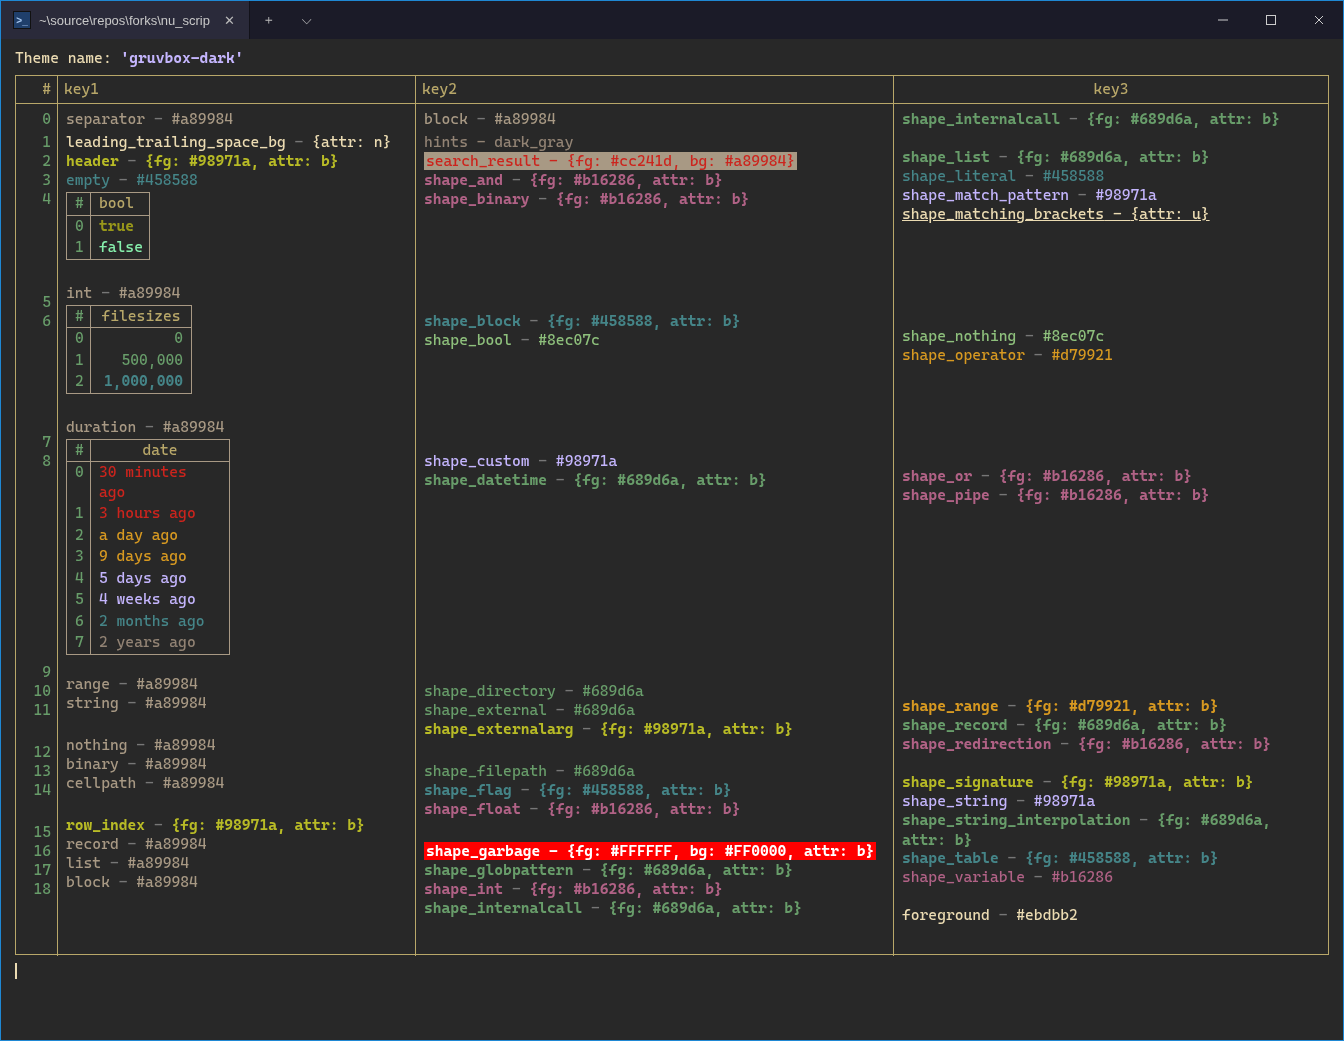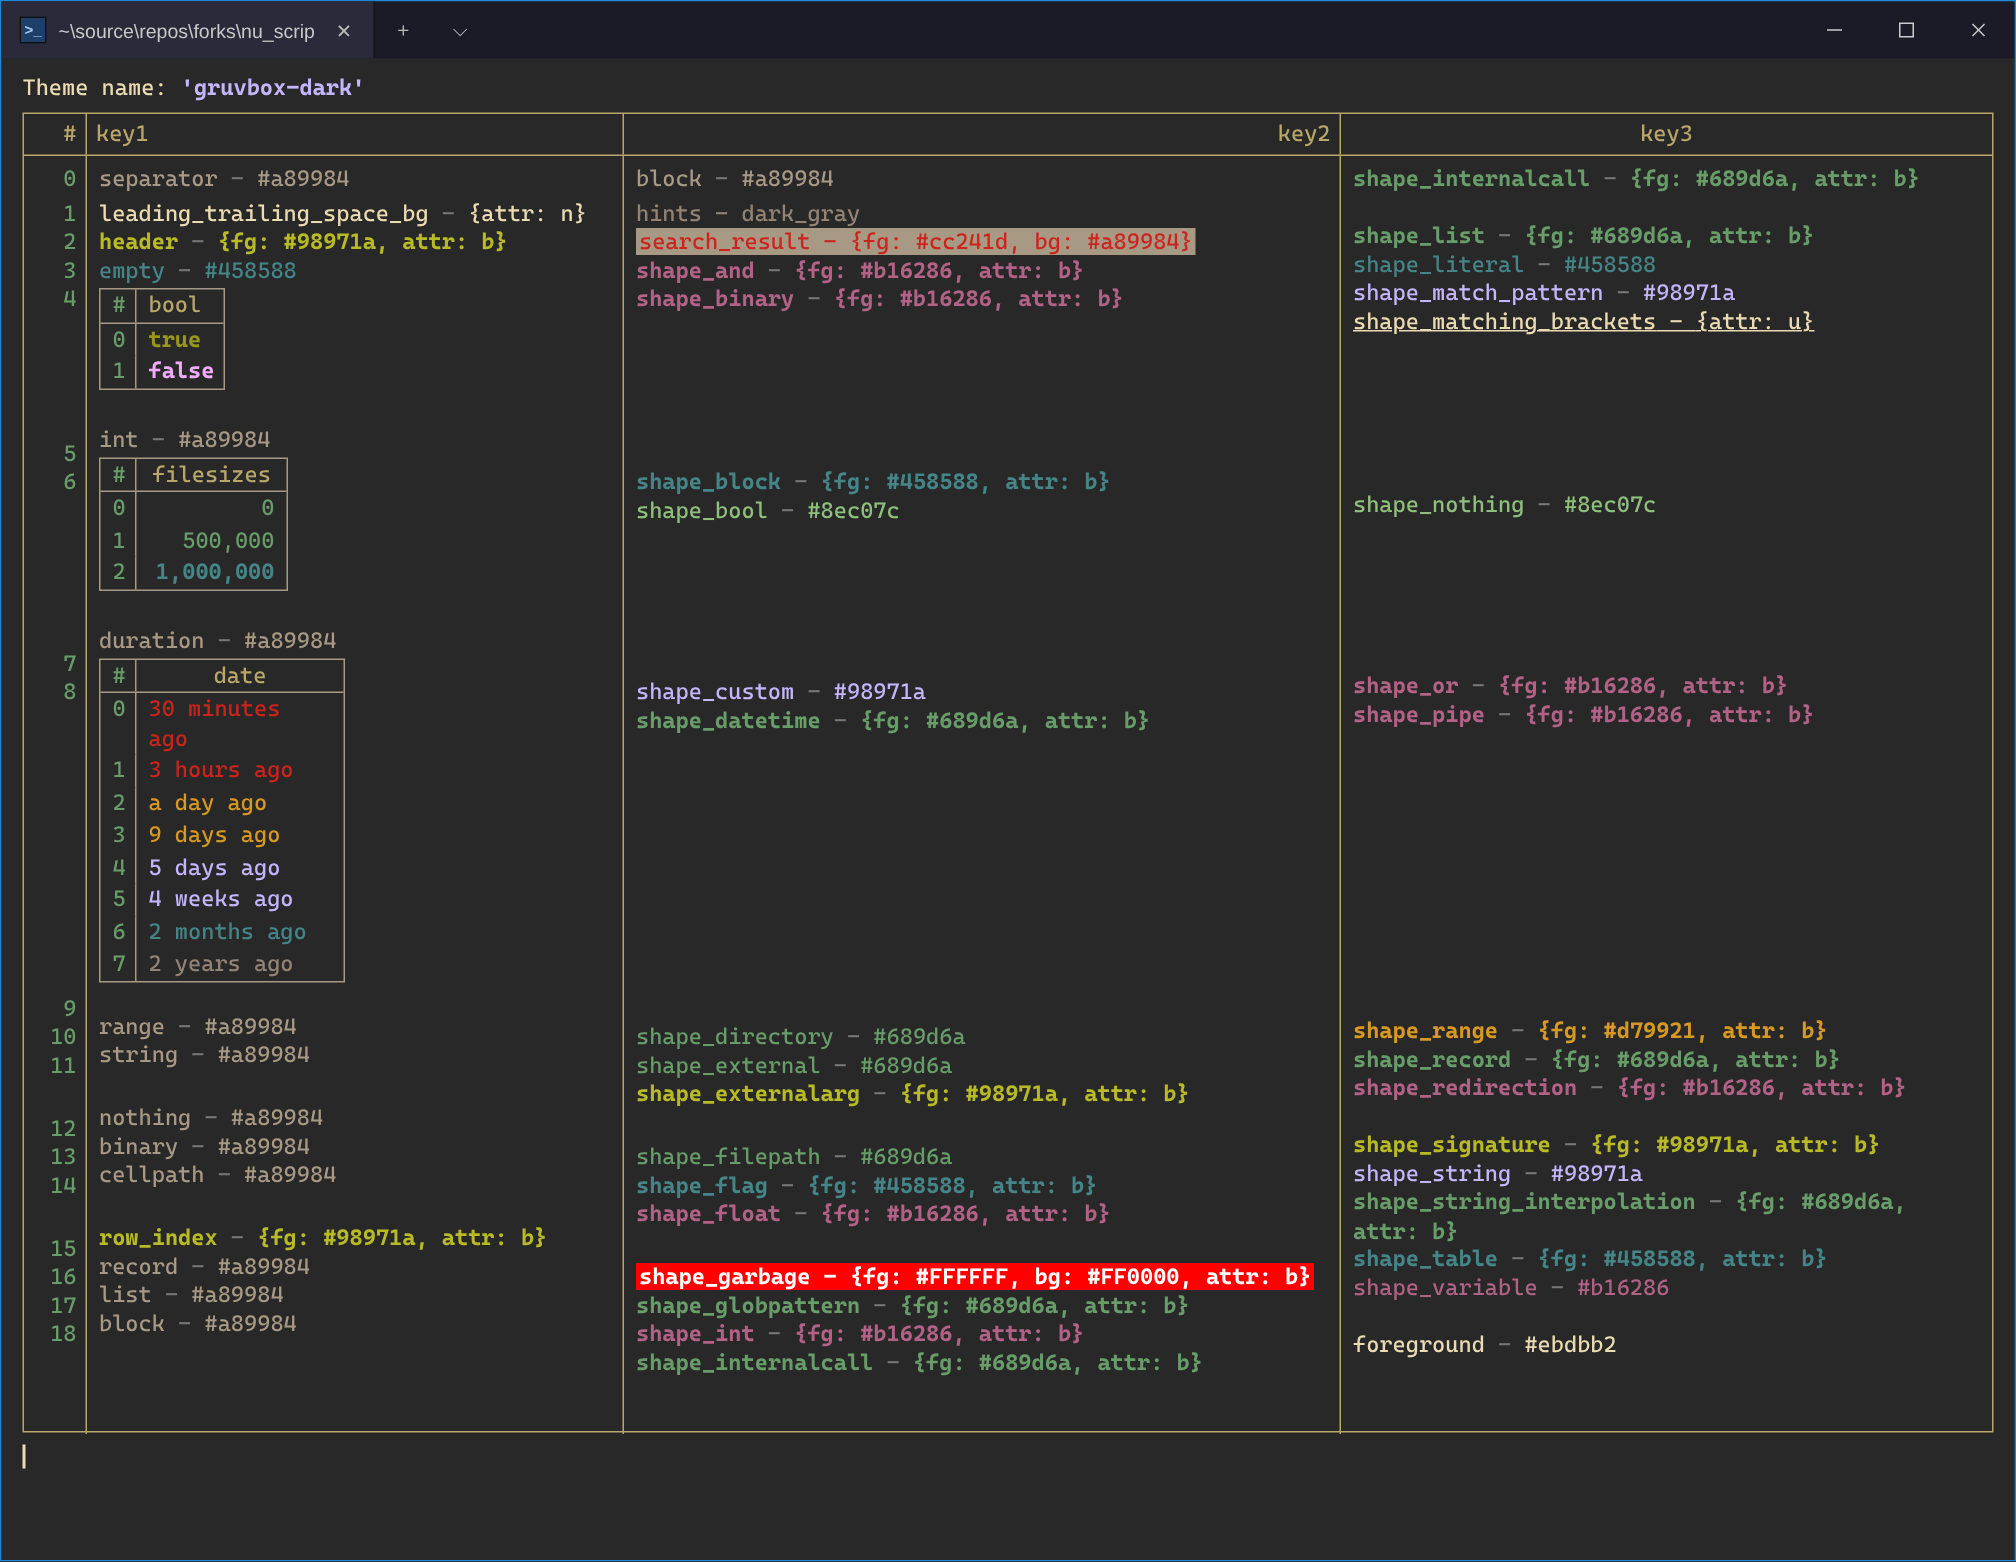--- a/index.html
+++ b/index.html
@@ -73,7 +73,7 @@
   .hdr-row { display: flex; border-bottom: 1px solid #b8a769; color: #b8a769; }
   .col-n { width: 42px; text-align: right; padding: 4px 6px; border-right: 1px solid #b8a769; }
   .col-1 { width: 358px; padding: 4px 6px; border-right: 1px solid #b8a769; text-align: left; }
-  .col-2 { width: 478px; padding: 4px 6px; border-right: 1px solid #b8a769; text-align: right; }
+  .col-2 { width: 478px; padding: 4px 6px; border-right: 1px solid #b8a769; text-align: left; }
   .col-3 { flex: 1; padding: 4px 6px; text-align: center; }
 
   .body-grid {

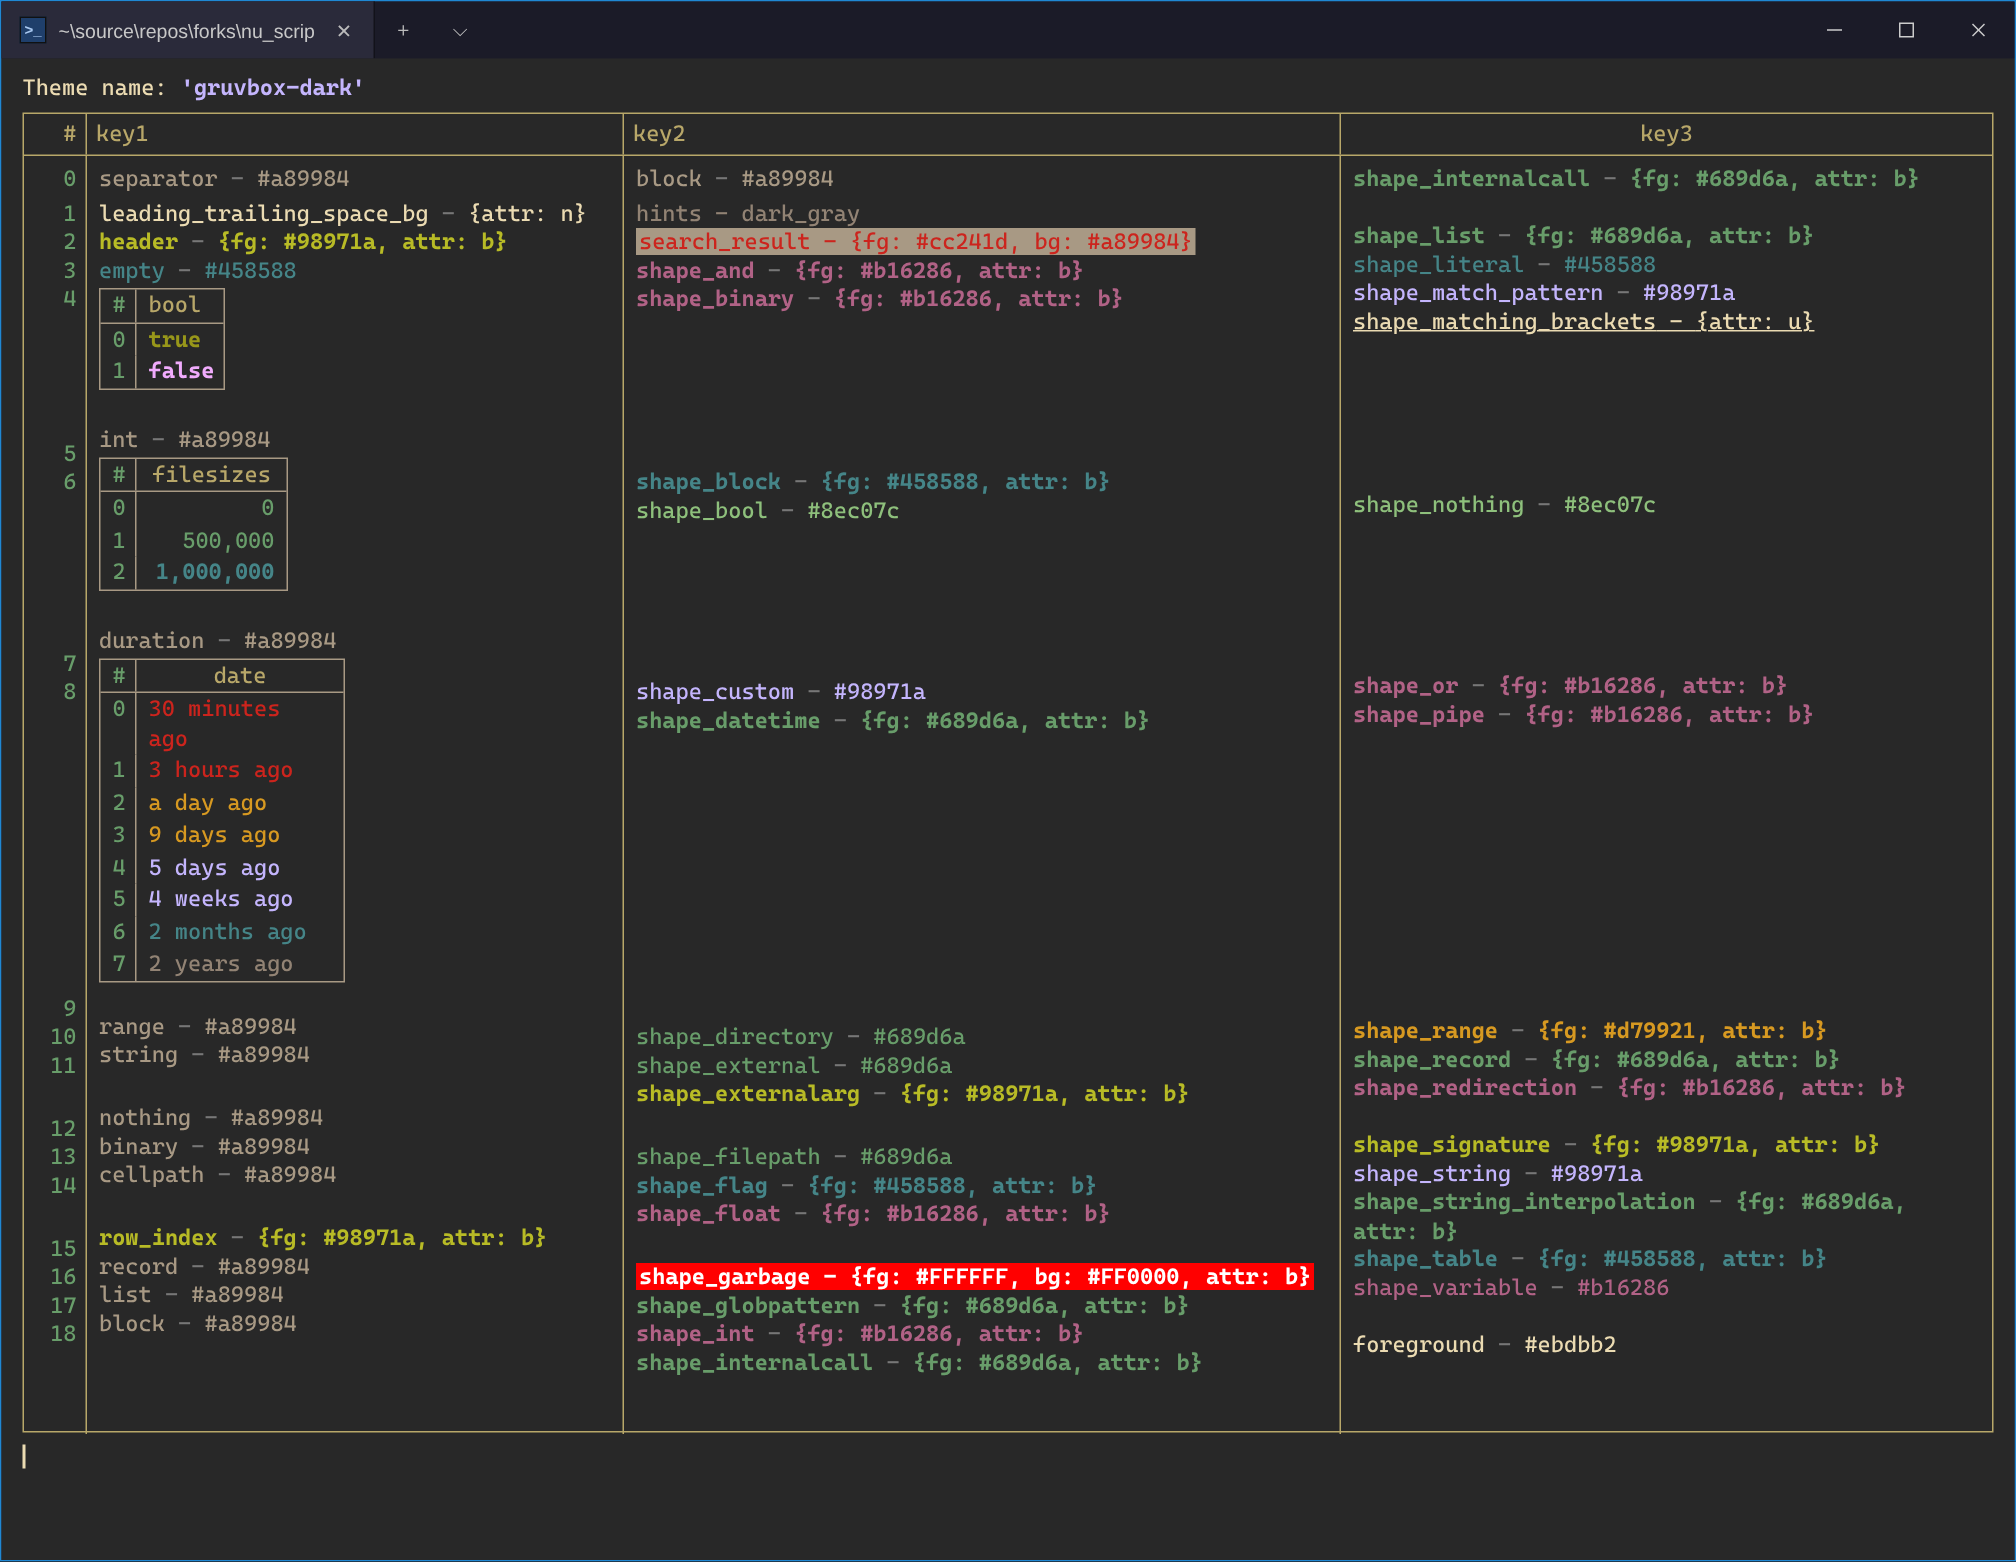--- a/index.html
+++ b/index.html
@@ -125,7 +125,7 @@
   .mtbl.fs .vcol { width: 100px; }
   .mtbl.date .vcol { width: 138px; text-align:left; padding-left:8px;}
   .tru{ color:#98971a; font-weight:bold;}
-  .fal{ color:#f0abfc; font-weight:bold;}
+  .fal{ color:#86efac; font-weight:normal;}
 
   .cursor-row {
     padding: 6px 10px; color:#ebdbb2;

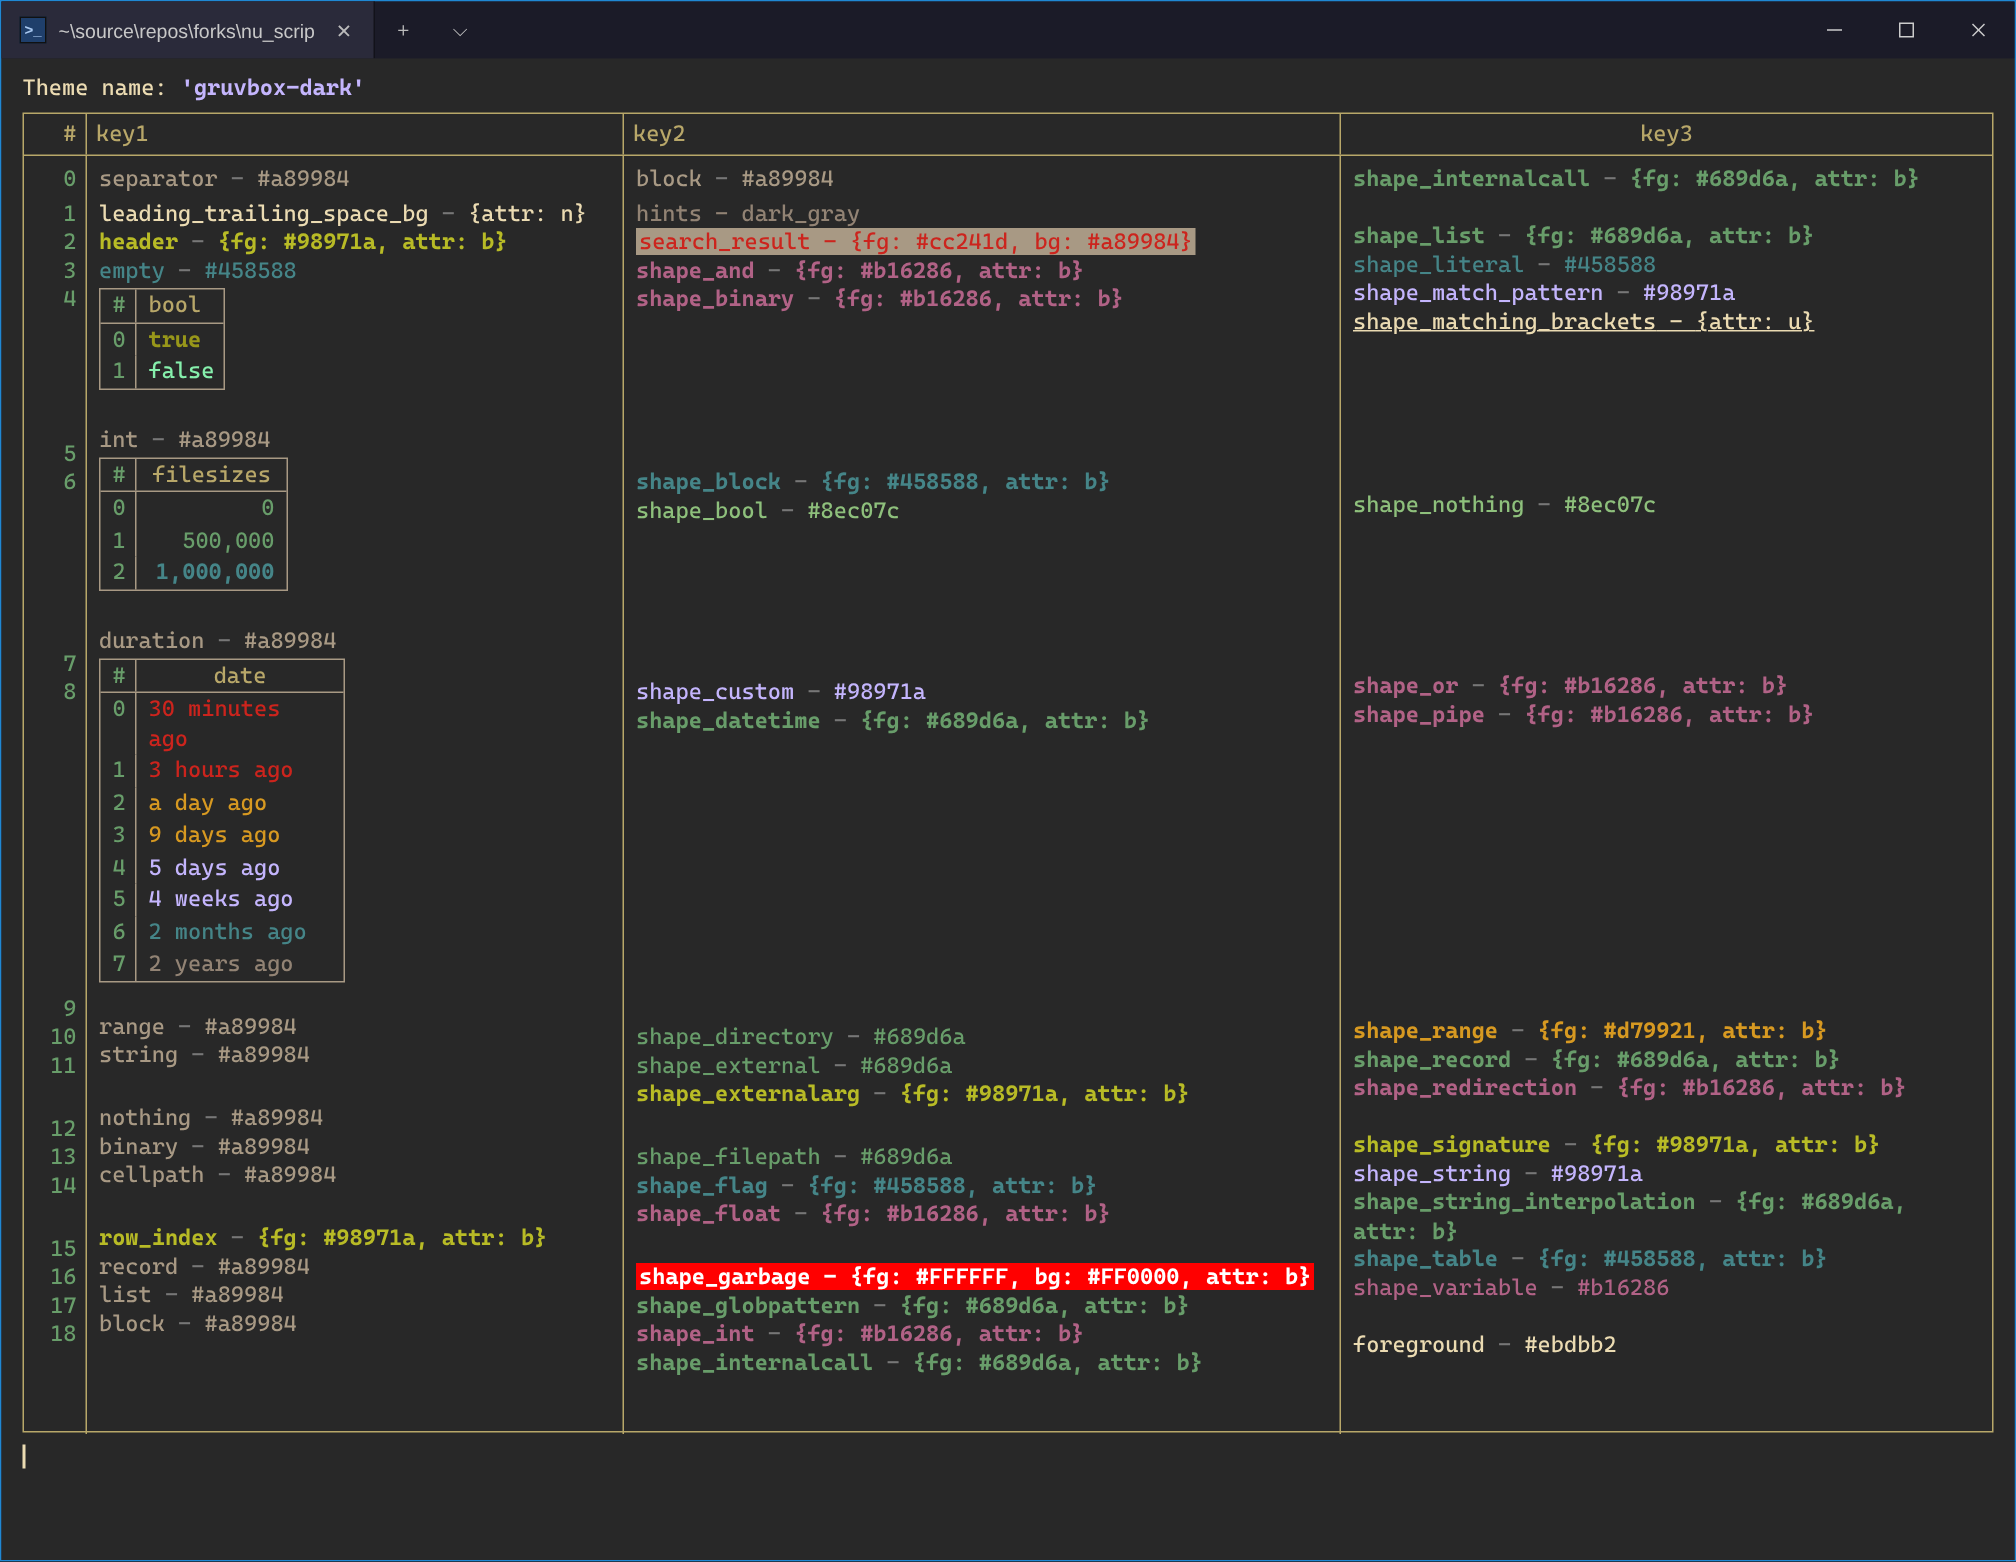--- a/index.html
+++ b/index.html
@@ -350,6 +350,7 @@
             <div class="line ul"><span class="white">shape_matching_brackets</span><span class="sep white"> - </span><span class="white">{attr: u}</span></div>
             <div style="height:103px"></div>
             <div class="line"><span class="aquab">shape_nothing</span><span class="sep"> - </span><span class="aquab">#8ec07c</span></div>
+            <div class="line"><span class="orange">shape_operator</span><span class="sep"> - </span><span class="orange">#d79921</span></div>
             <div style="height:102px"></div>
             <div class="line"><span class="purple" style="font-weight:bold">shape_or</span><span class="sep"> - </span><span class="purple" style="font-weight:bold">{fg: #b16286, attr: b}</span></div>
             <div class="line"><span class="purple" style="font-weight:bold">shape_pipe</span><span class="sep"> - </span><span class="purple" style="font-weight:bold">{fg: #b16286, attr: b}</span></div>

